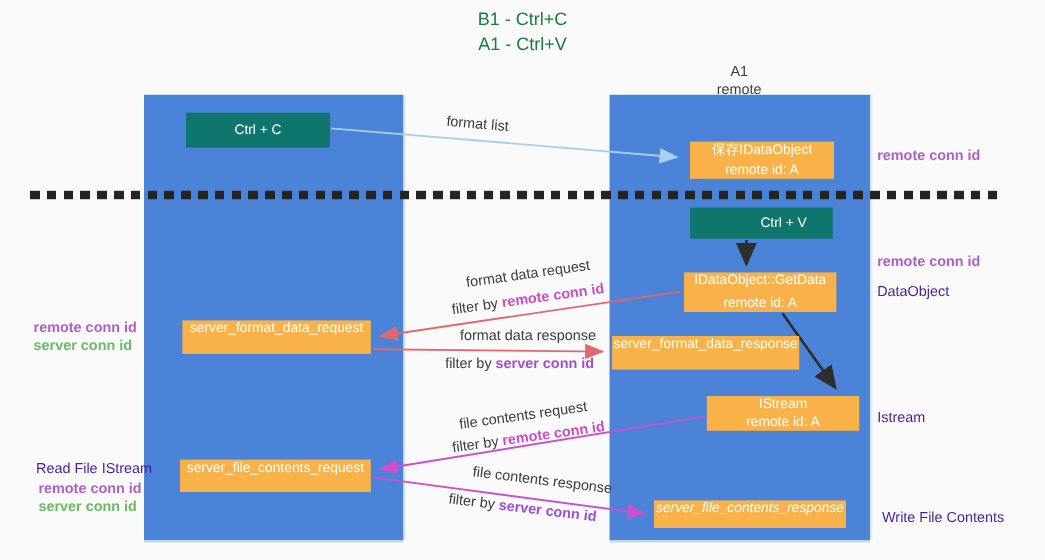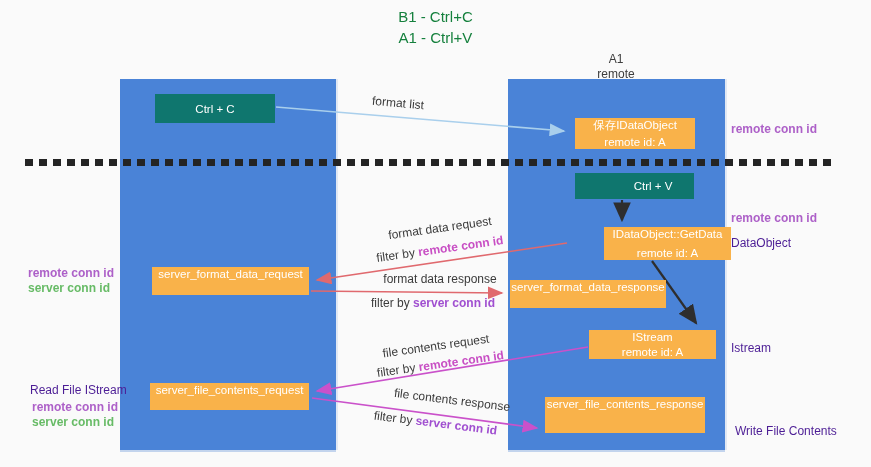--- a/index.html
+++ b/index.html
@@ -105,7 +105,7 @@
   <div>Ctrl + V</div>
 </div>
 
-<div class="abs node orange" style="left:604px;top:227px;width:127px;height:33px;">
+<div class="abs node orange" style="left:570px;top:227px;width:127px;height:33px;">
   <div>IDataObject::GetData</div>
   <div>remote id: A</div>
 </div>

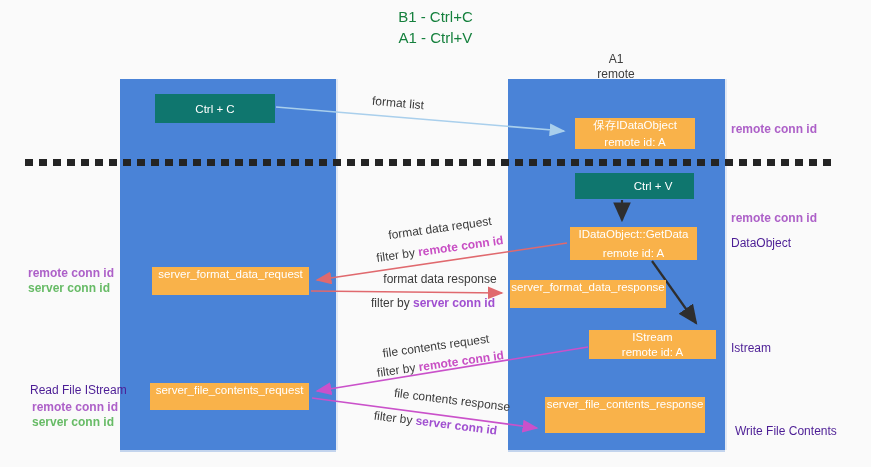--- a/index.html
+++ b/index.html
@@ -127,7 +127,7 @@
   <div>server_file_contents_request</div>
 </div>
 
-<div class="abs node orange" style="left:545px;top:397px;width:160px;height:36px;">
+<div class="abs node orange" style="left:545px;top:417px;width:160px;height:23px;font-style:italic;">
   <div>server_file_contents_response</div>
 </div>
 

